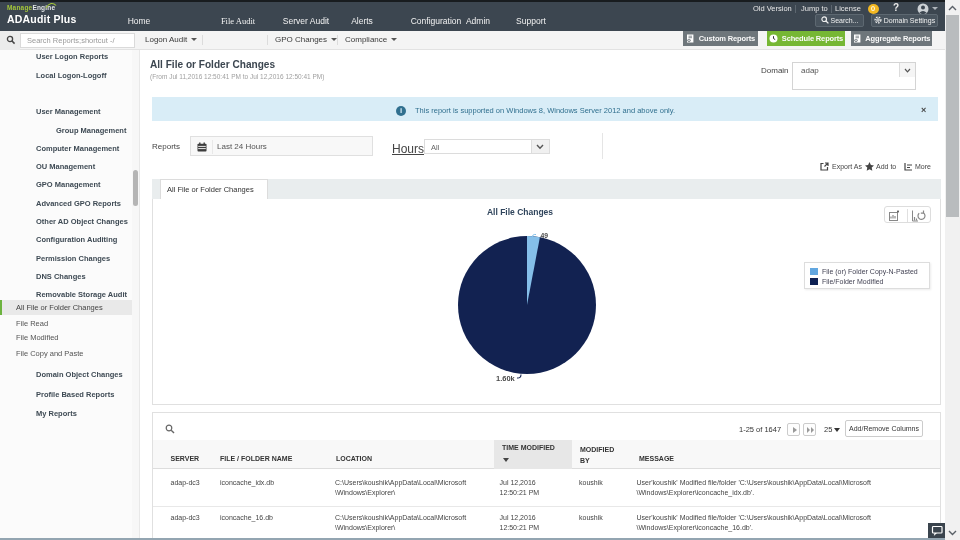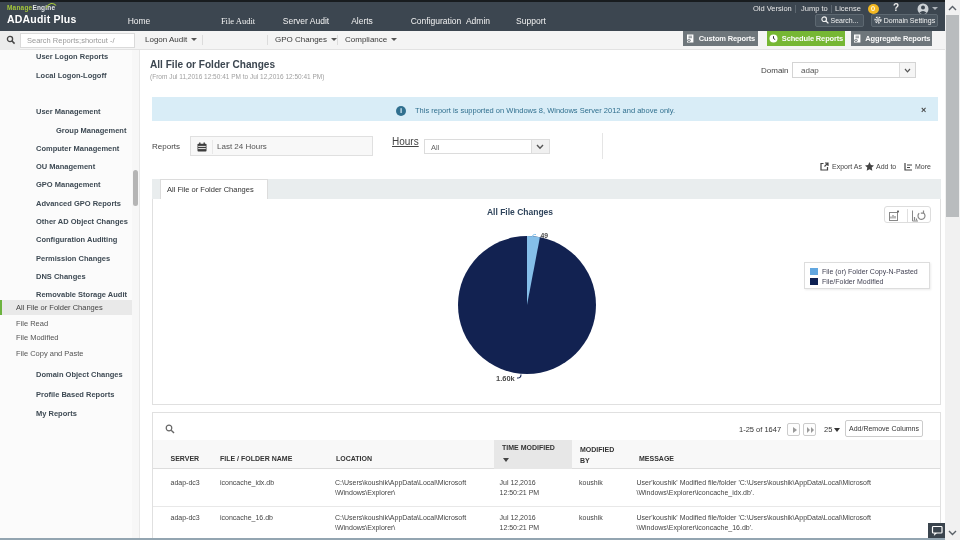--- a/index.html
+++ b/index.html
@@ -46,7 +46,7 @@
 #rtitle { left:150px; top:58.5px; font-size:10.1px; font-weight:bold; color:#3c4650; }
 #rsub { left:150px; top:73px; font-size:6.5px; color:#a0a0a0; }
 #dlabel { left:761px; top:66px; font-size:8px; color:#444; }
-#dselect { left:792px; top:62px; width:124px; height:16px; background:#fff; border:1px solid #d4d4d4; }
+#dselect { left:792px; top:62px; width:124px; height:28px; background:#fff; border:1px solid #d4d4d4; }
 #dselect .txt { position:absolute; left:8px; top:3px; font-size:8px; color:#555; }
 #dselect .ab { position:absolute; right:0; top:0; width:16px; height:14px; background:#f5f5f5; border-left:1px solid #dcdcdc; }
 

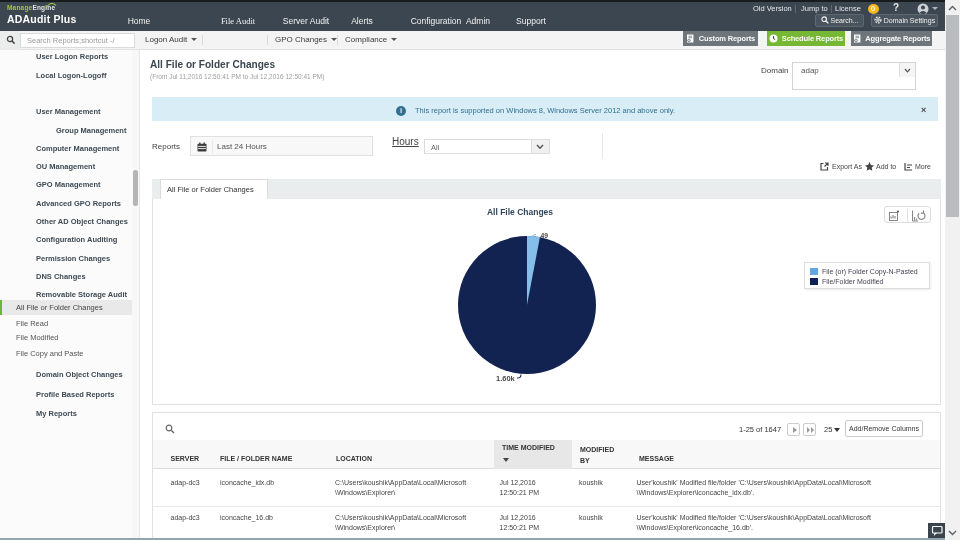--- a/index.html
+++ b/index.html
@@ -56,7 +56,7 @@
 #plabel { left:152px; top:142px; font-size:8px; color:#444; }
 #pinput { left:190px; top:136px; width:183px; height:20px; background:#f8f8f8; border:1px solid #e0e0e0; }
 #pinput .txt { position:absolute; left:26px; top:5px; font-size:8px; color:#555; }
-#hlabel { left:392px; top:136px; font-size:10px; color:#444;text-decoration:underline; }
+#hlabel { left:392px; top:142px; font-size:12px; color:#444;text-decoration:underline; }
 #hselect { left:424px; top:139px; width:126px; height:15px; background:#fff; border:1px solid #dcdcdc; }
 #hselect .txt { position:absolute; left:6px; top:3px; font-size:7.5px; color:#666; }
 #vline { left:602px; top:133px; width:1px; height:26px; background:#e5e5e5; }

